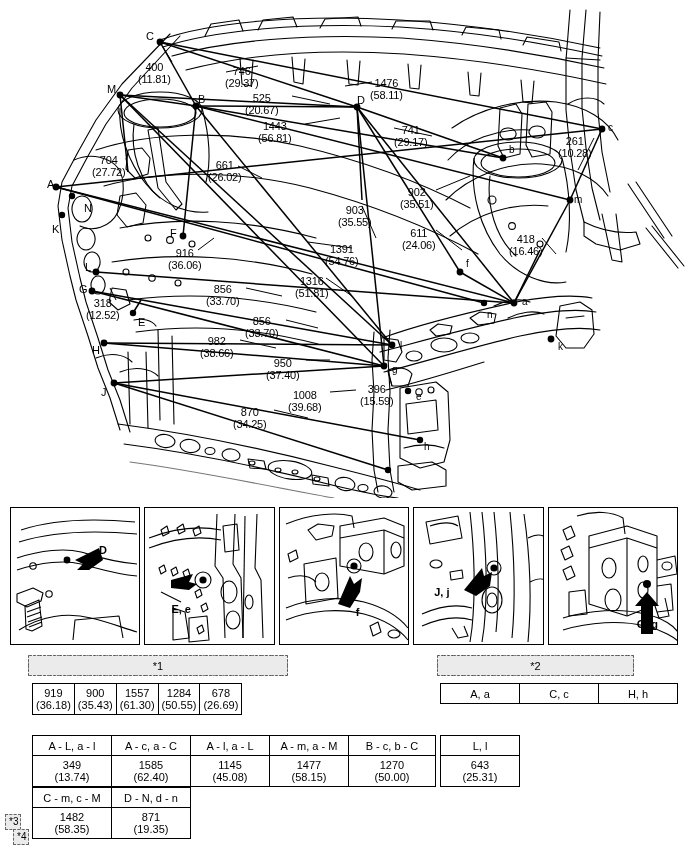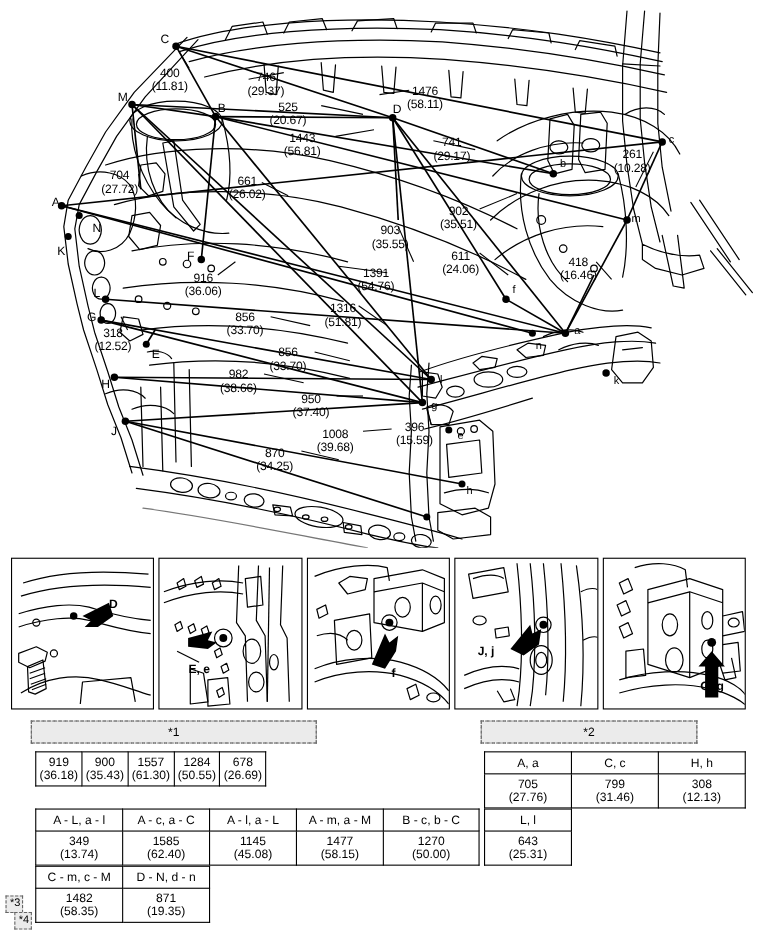--- a/index.html
+++ b/index.html
@@ -685,20 +685,6 @@
       <td style="width:70px;">C, c</td>
       <td style="width:70px;">H, h</td>
     </tr>
-    <tr class="vl">
-      <td>
-        <span class="sub">705</span>
-        <span class="sub">(27.76)</span>
-      </td>
-      <td>
-        <span class="sub">799</span>
-        <span class="sub">(31.46)</span>
-      </td>
-      <td>
-        <span class="sub">308</span>
-        <span class="sub">(12.13)</span>
-      </td>
-    </tr>
   </tbody>
     </table>
 

